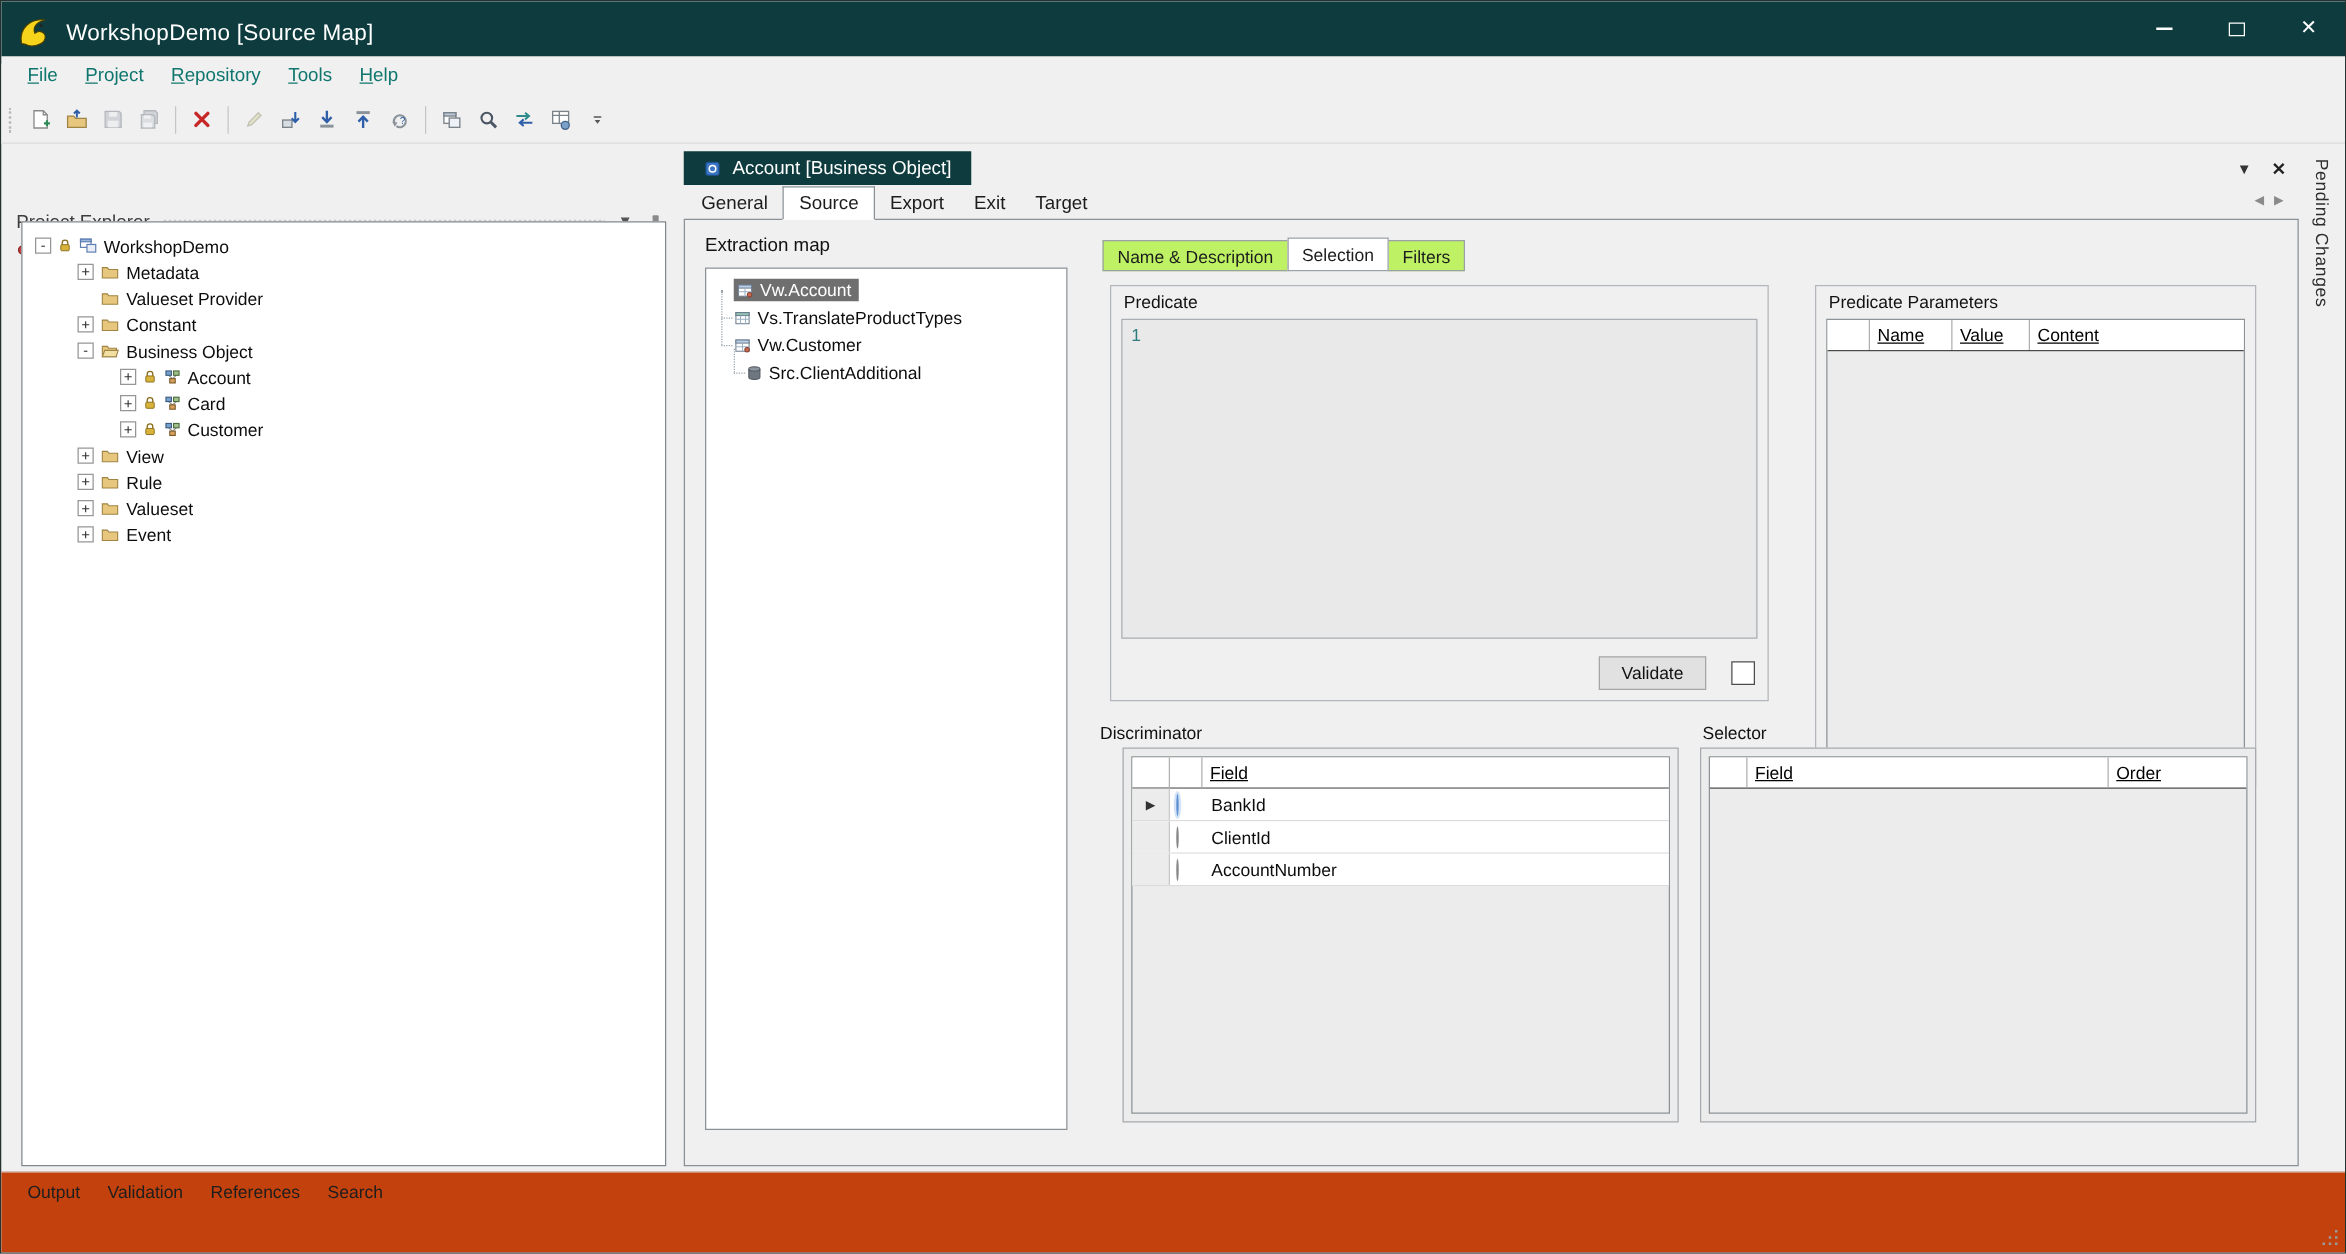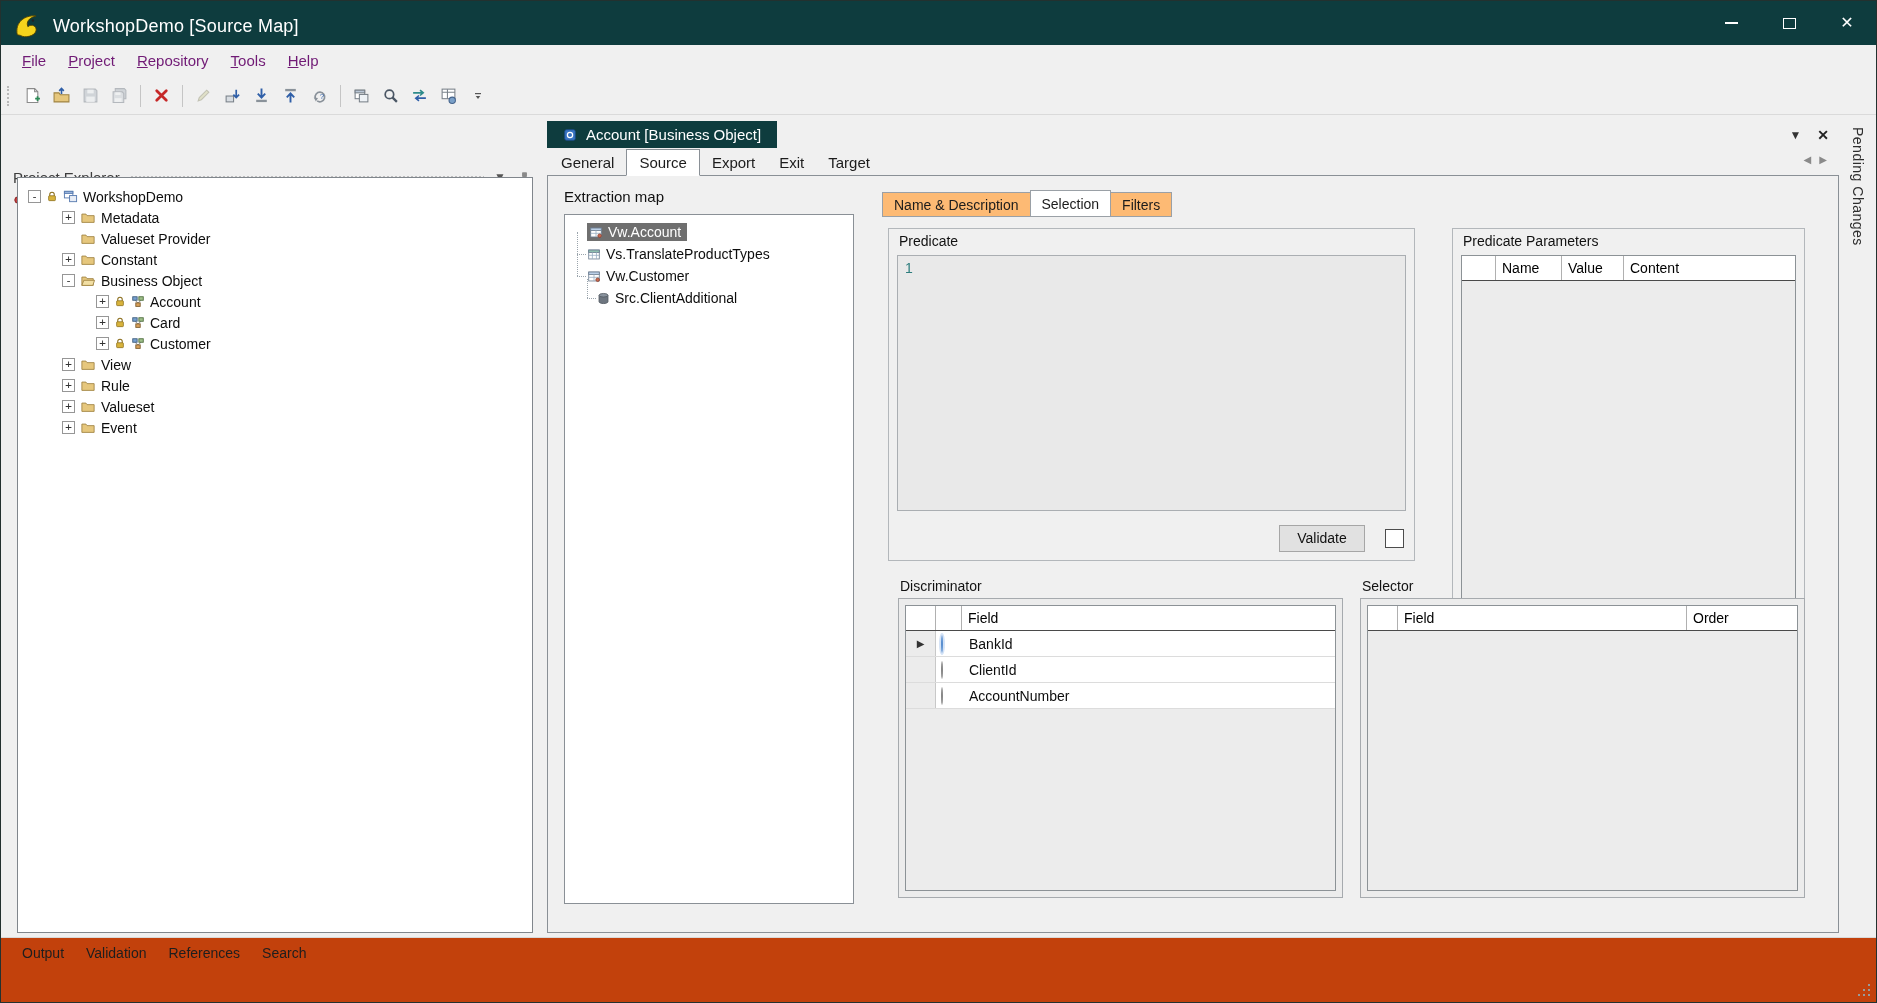--- a/index.html
+++ b/index.html
@@ -18,7 +18,7 @@
 
   
   .menubar{position:absolute;left:0;top:44px;right:0;height:32px;background:#f0f0f0;display:flex;align-items:stretch;padding-left:10px;}
-  .menu-item{display:inline-block;line-height:32px;padding:0 11px;font-size:15px;color:#701a75;}
+  .menu-item{display:inline-block;line-height:32px;padding:0 11px;font-size:15px;color:#0f766e;}
   .menu-item::first-letter{text-decoration:underline;}
   .toolbar{position:absolute;left:0;top:76px;right:0;height:38px;background:#f0f0f0;border-bottom:1px solid #dadada;display:flex;align-items:center;padding-left:4px;gap:2px;}
   .tb-grip{width:6px;height:20px;border-left:2px dotted #b9b9b9;margin:0 4px 0 2px;}

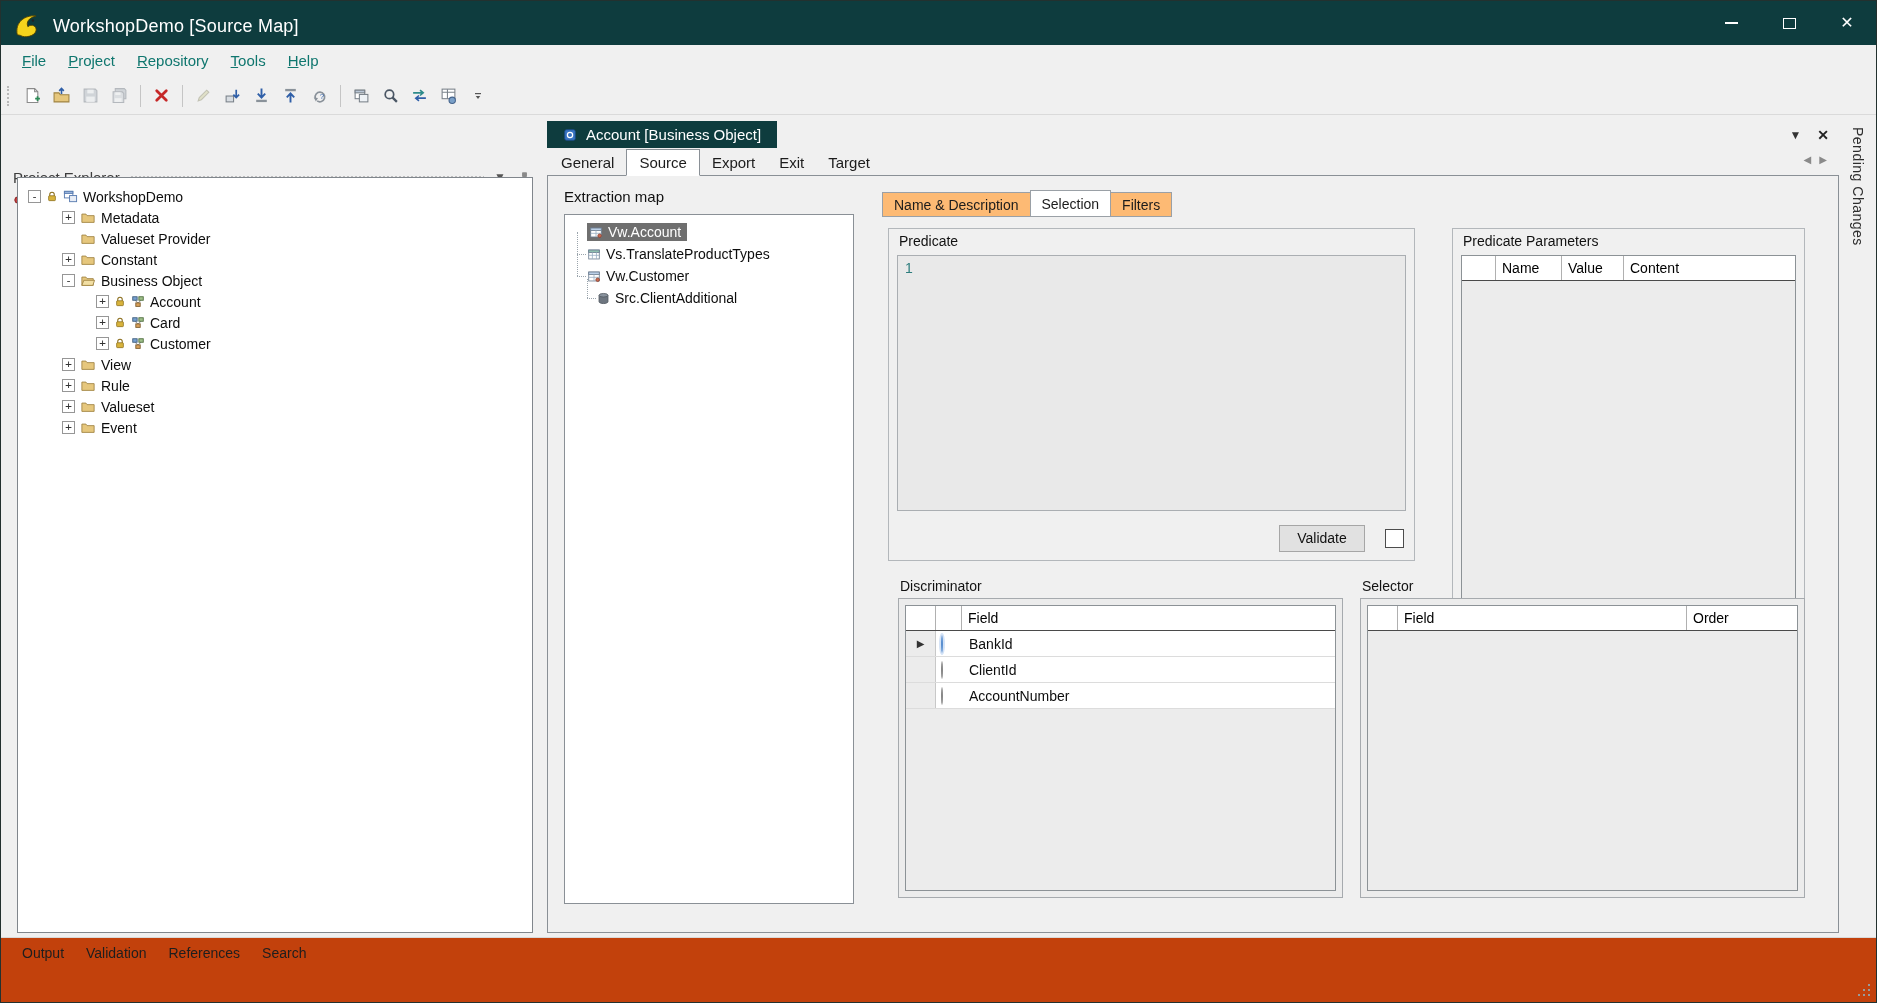--- a/index.html
+++ b/index.html
@@ -63,7 +63,7 @@
   .exguide{position:absolute;border-color:#9aa4ac!important;}
 
   .detail-tabs{position:absolute;left:334px;top:16px;display:flex;z-index:2;}
-  .dtab{height:25px;line-height:24px;padding:0 11px;font-size:14px;color:#1c1c1c;background:#fdba74;border:1px solid #9aa0a6;margin-right:-1px;}
+  .dtab{height:25px;line-height:24px;padding:0 11px;font-size:14px;color:#1c1c1c;background:#bef264;border:1px solid #9aa0a6;margin-right:-1px;}
   .dtab.active{background:#fff;height:27px;line-height:26px;margin-top:-2px;z-index:3;}
 
   .grp{position:absolute;border:1px solid #b3b7bb;background:#f0f0f0;}

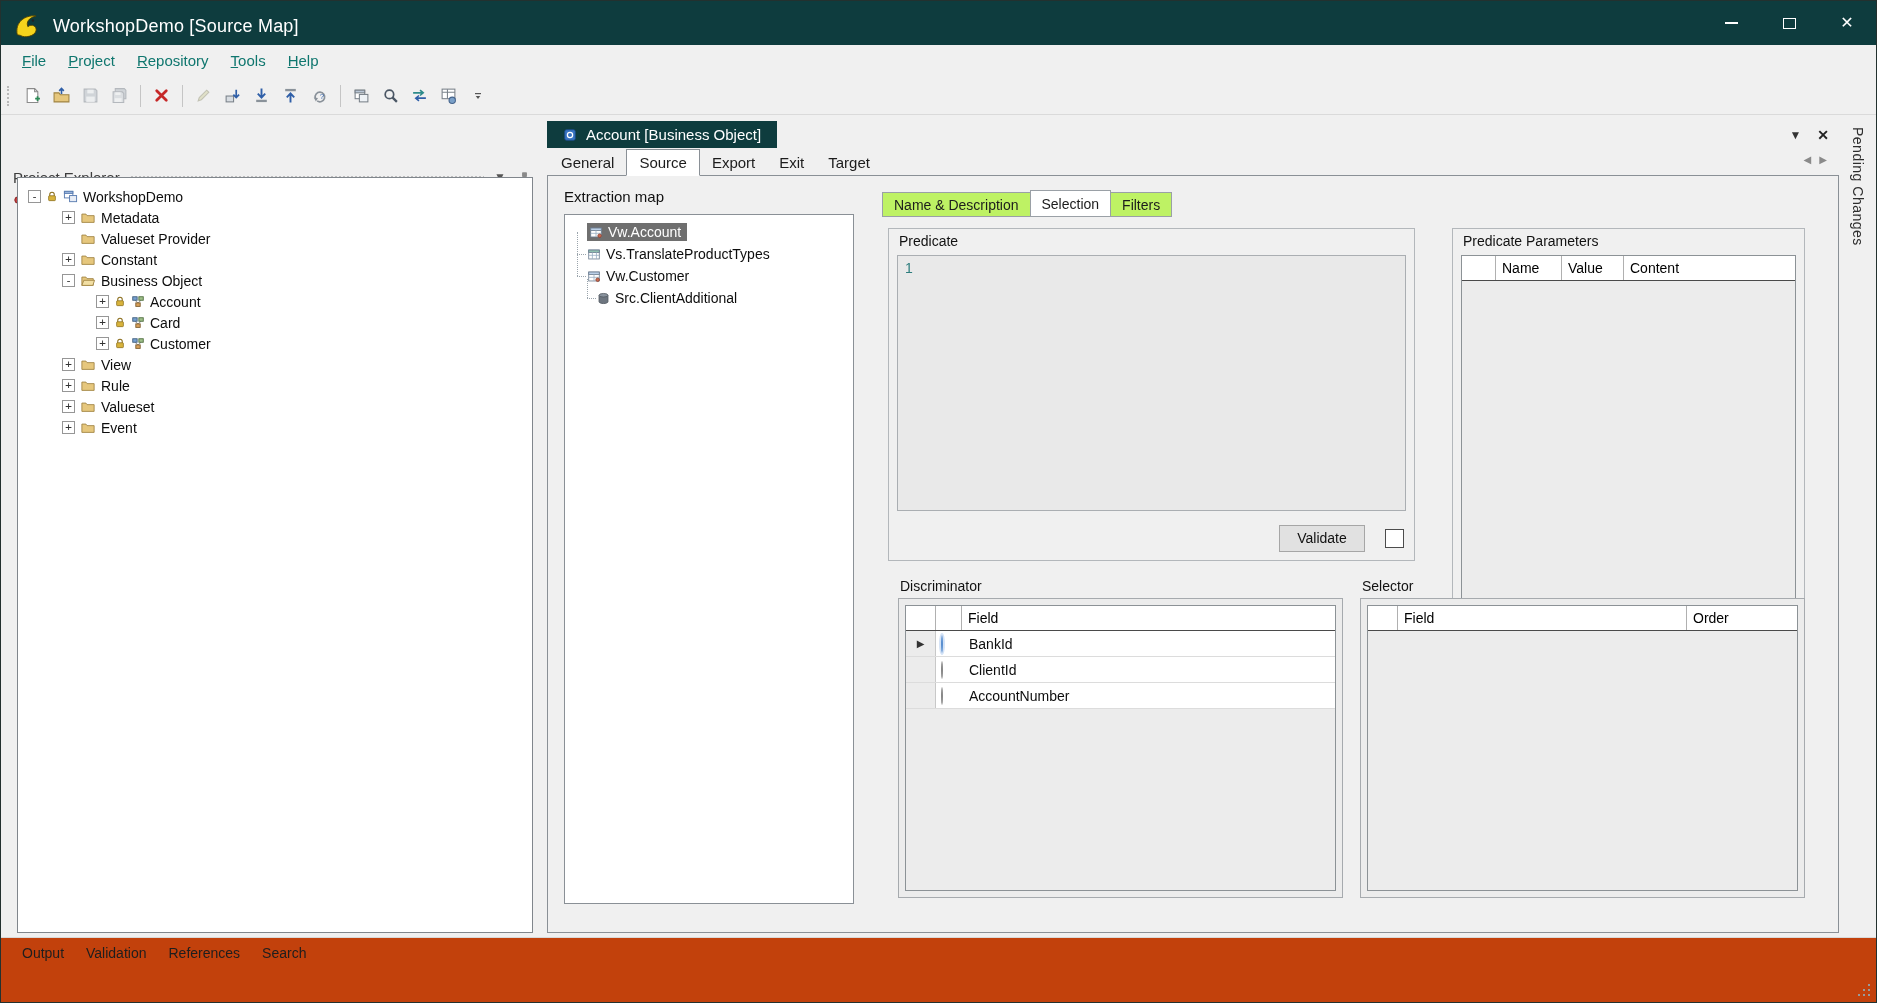--- a/index.html
+++ b/index.html
@@ -79,7 +79,7 @@
   #grp-params{left:904px;top:52px;width:353px;height:401px;}
   .tablebox{position:absolute;left:8px;top:26px;right:8px;bottom:8px;border:1px solid #8c9296;background:#ececec;}
   .tb-header{display:grid;height:25px;background:#fff;border-bottom:1px solid #4a4a4a;font-size:14px;color:#000;}
-  .tb-header>div{display:flex;align-items:center;padding-left:6px;border-right:1px solid #b0b0b0;}
+  .tb-header>div{display:flex;align-items:center;padding-left:6px;border-right:1px solid #b0b0b0;text-decoration:underline;}
   .tb-header>div:last-child{border-right:0;}
   .cols-params{grid-template-columns:34px 66px 62px 1fr;}
   .cols-disc{grid-template-columns:30px 26px 1fr;}

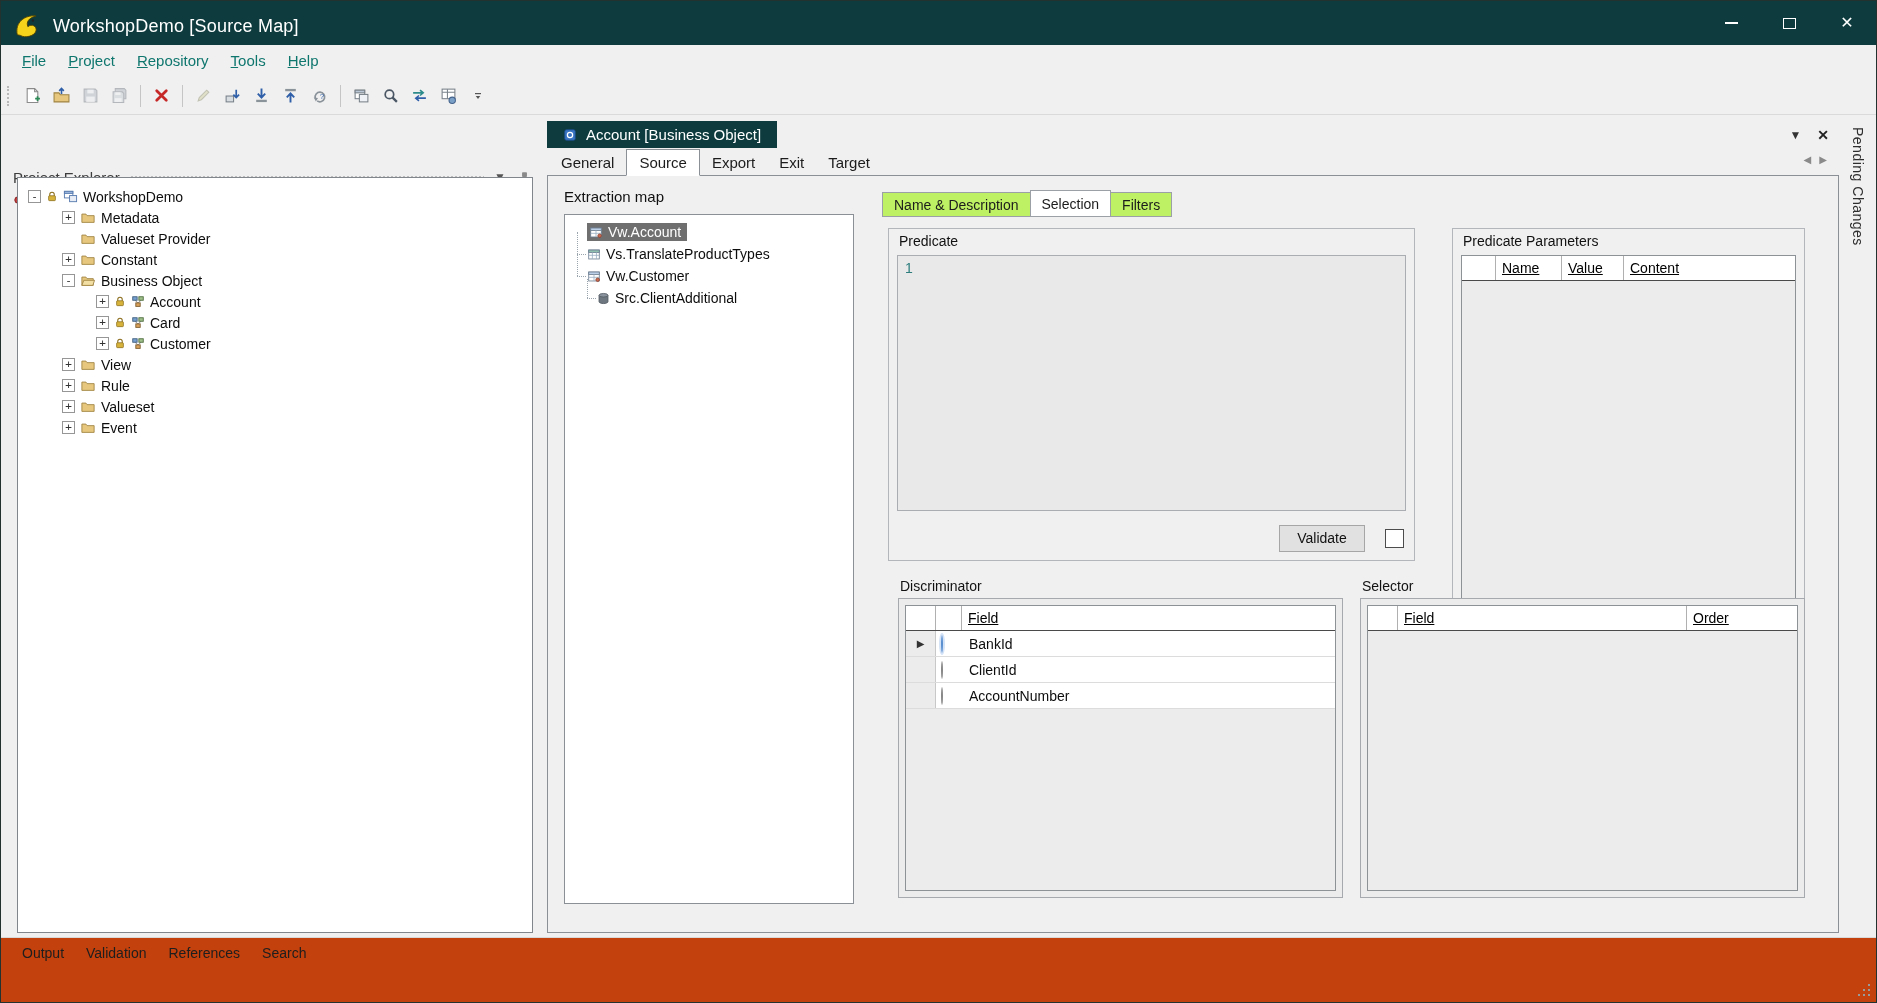--- a/index.html
+++ b/index.html
@@ -545,7 +545,7 @@
         </div>
       </div>
 
-      <span class="free-label" style="left:352px;top:402px;">Discriminator</span>
+      <span class="free-label" style="left:332px;top:402px;">Discriminator</span>
       <div id="grp-disc" class="grp">
         <div class="inner-table">
           <div class="tb-header cols-disc">

